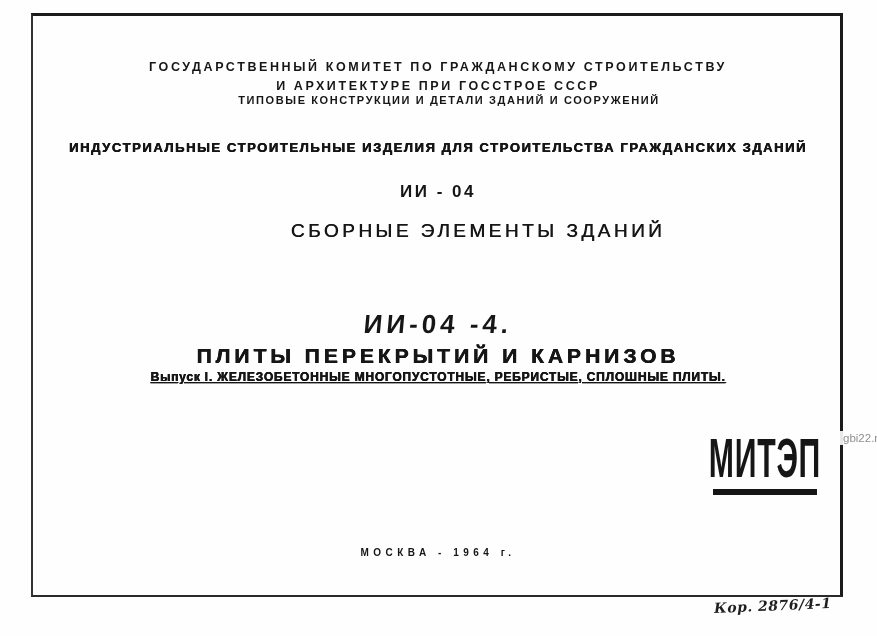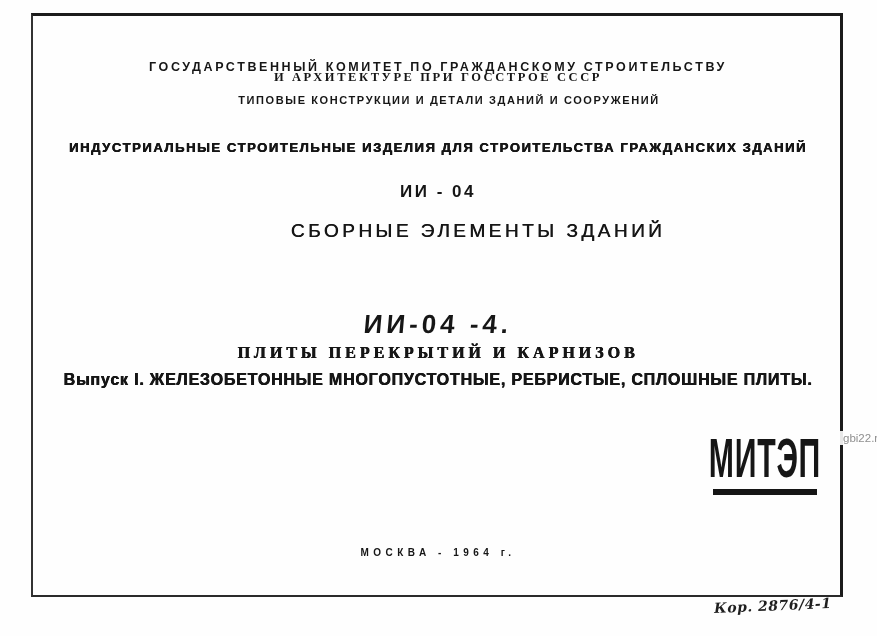--- a/index.html
+++ b/index.html
@@ -32,7 +32,7 @@
   }
   
   .committee { top: 60px; font-size: 12.5px; font-weight: bold; letter-spacing: 2.6px; }
-  .committee2 { top: 70px; font-size: 12.5px; font-weight: bold; letter-spacing: 2.6px; font-family: Liberation Serif, serif; }
+  .committee2 { top: 79px; font-size: 12.5px; font-weight: bold; letter-spacing: 2.6px; }
   .series-title { top: 94px; font-size: 11px; font-weight: bold; letter-spacing: 1.6px; padding-left: 11px; }
   
   .stencil {

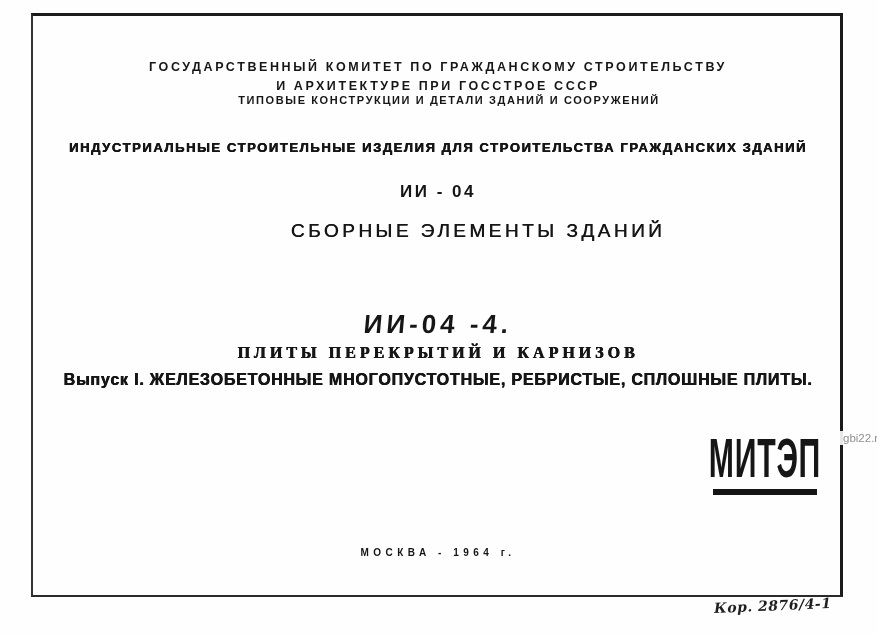--- a/index.html
+++ b/index.html
@@ -51,7 +51,7 @@
     top: 310px; font-size: 26px; font-weight: bold; letter-spacing: 4px;
     transform: skewX(-5deg);
   }
-  .album-subject { top: 344px; font-size: 16px; letter-spacing: 4px; font-family: Liberation Serif, serif; }
+  .album-subject { top: 344px; font-size: 21px; letter-spacing: 4px; }
   .issue { top: 371px; font-size: 16px; letter-spacing: 0.8px; }
   
   .logo-wrap { position: absolute; top: 444px; left: 33px; width: 810px; text-align: right; }

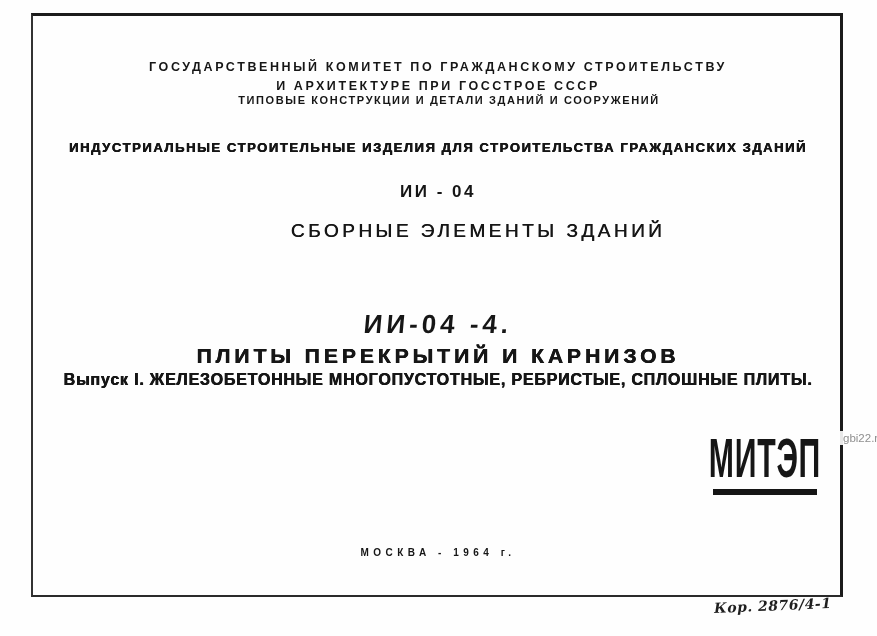--- a/index.html
+++ b/index.html
@@ -52,7 +52,7 @@
     transform: skewX(-5deg);
   }
   .album-subject { top: 344px; font-size: 21px; letter-spacing: 4px; }
-  .issue { top: 371px; font-size: 16px; letter-spacing: 0.8px; }
+  .issue { top: 371px; font-size: 12px; letter-spacing: 0.8px; text-decoration: underline; }
   
   .logo-wrap { position: absolute; top: 444px; left: 33px; width: 810px; text-align: right; }
   .logo-inner { display: inline-block; }

